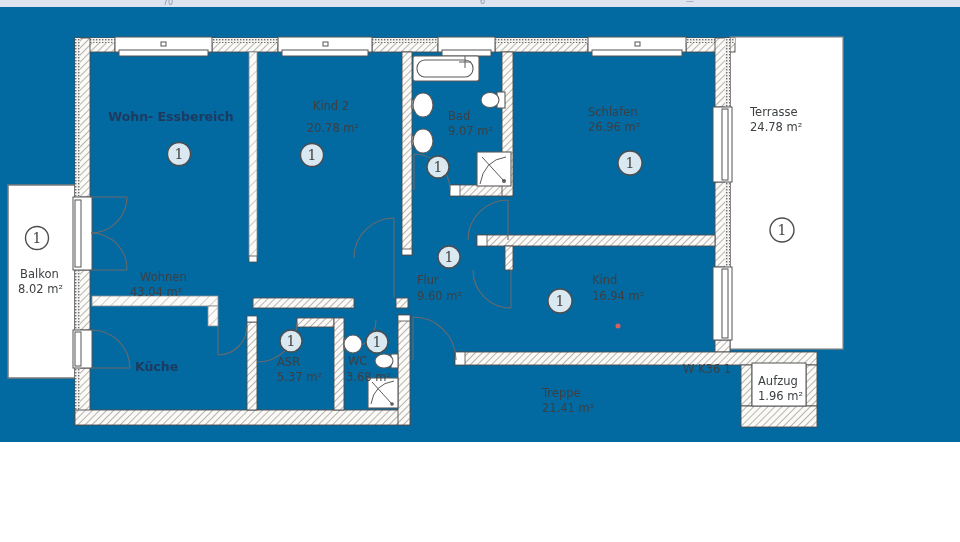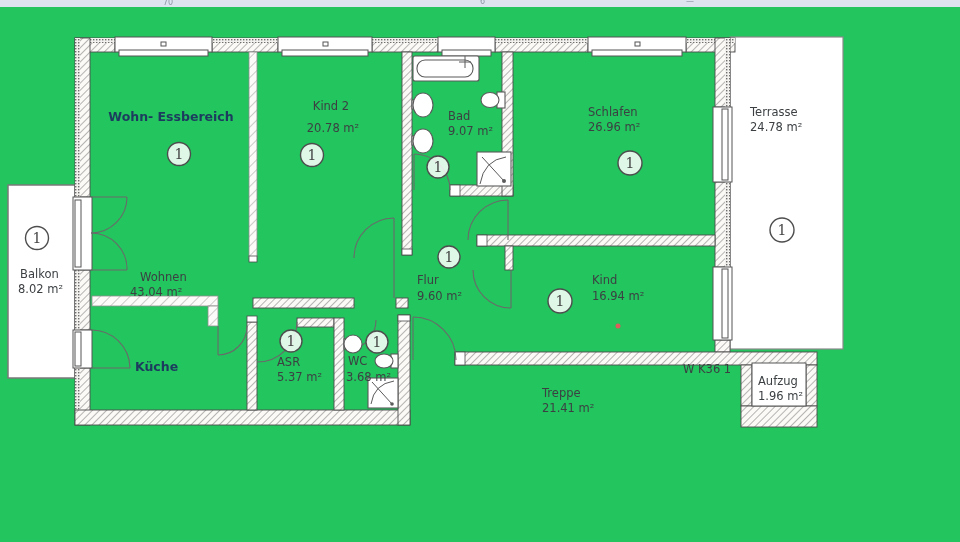--- a/index.html
+++ b/index.html
@@ -3,7 +3,7 @@
 <meta charset="utf-8">
 <style>
   html,body{margin:0;padding:0;background:#ffffff;}
-  .stage{position:relative;width:960px;height:542px;background:#22c55e;overflow:hidden;
+  .stage{position:relative;width:960px;height:442px;background:#0369a1;overflow:hidden;
          font-family:"DejaVu Sans", sans-serif;}
   svg{position:absolute;left:0;top:0;}
   text{font-family:"DejaVu Sans", sans-serif;fill:#3c4043;}

